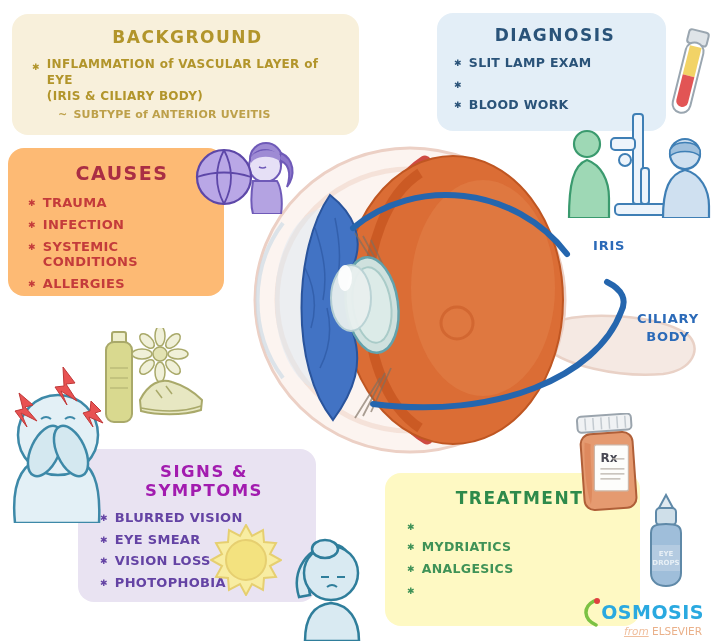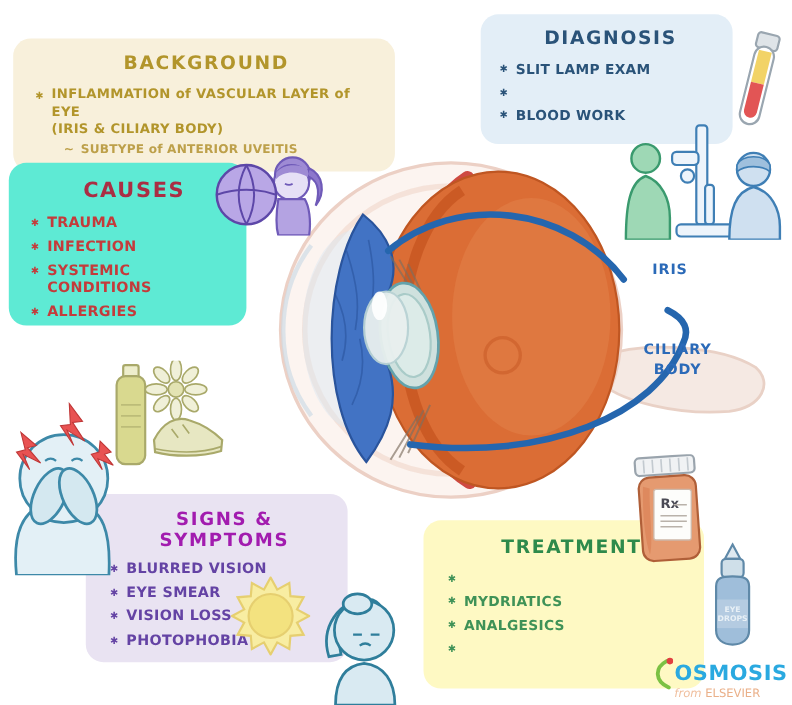--- a/index.html
+++ b/index.html
@@ -12,7 +12,7 @@
   .bullet{font-size:9px;padding-top:3px;flex:0 0 auto;}
 
   
-  .p-bg{left:12px;top:14px;width:347px;height:121px;background:#f8f0db;padding:13px 16px 0 20px;color:#b2952b;margin-top:21px;}
+  .p-bg{left:12px;top:14px;width:347px;height:121px;background:#f8f0db;padding:13px 16px 0 20px;color:#b2952b;}
   .p-bg .panel-title{font-size:17px;margin-bottom:9px;}
   .p-bg .row{font-size:12px;line-height:16px;}
   .p-bg .sub{margin:4px 0 0 26px;font-size:11px;letter-spacing:.2px;color:#bda04a;display:flex;gap:6px;}

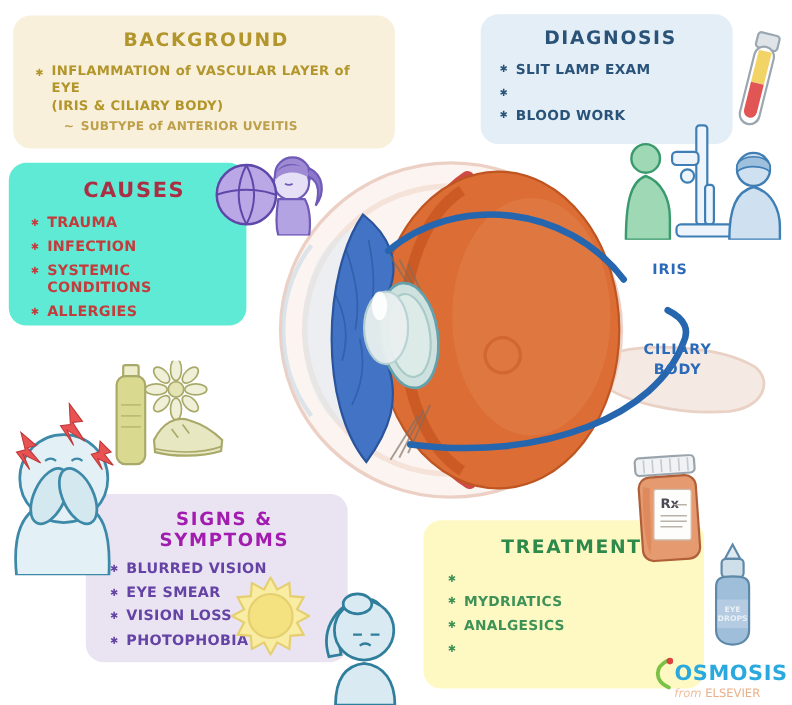--- a/index.html
+++ b/index.html
@@ -23,7 +23,7 @@
   .p-dx .row{font-size:12.5px;margin-bottom:7px;}
 
   
-  .p-ca{left:8px;top:148px;width:216px;height:148px;background:#5eead4;padding:14px 8px 0 20px;}
+  .p-ca{left:8px;top:148px;width:216px;height:148px;background:#fdba74;padding:14px 8px 0 20px;}
   .p-ca .panel-title{font-size:19px;color:#aa2e44;margin-bottom:11px;}
   .p-ca .row{font-size:13px;color:#c43b3b;margin-bottom:7px;}
 

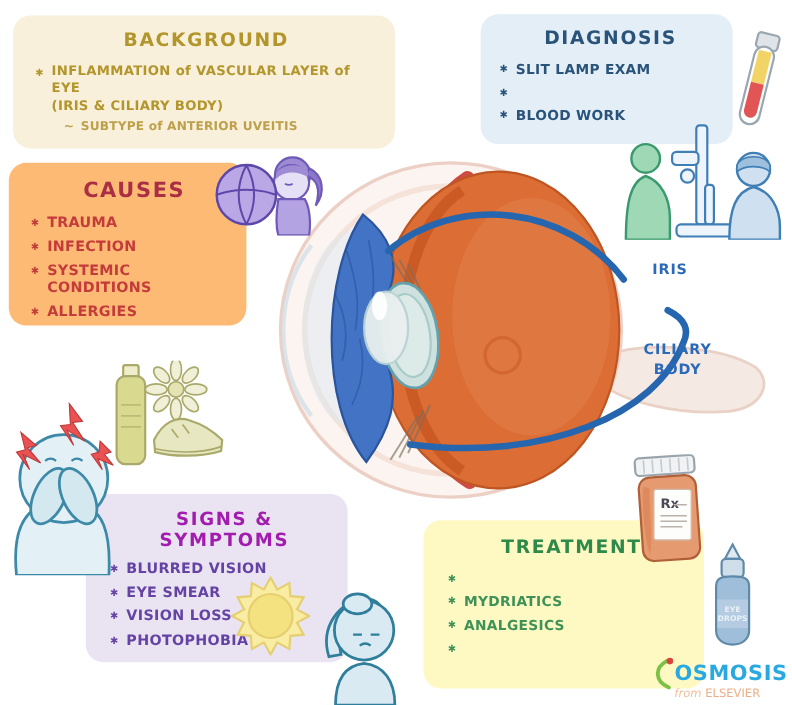--- a/index.html
+++ b/index.html
@@ -40,7 +40,7 @@
   
   .lbl{position:absolute;color:#2b6ab8;font-size:13px;letter-spacing:.8px;}
   .lbl-iris{left:593px;top:238px;}
-  .lbl-cb{left:576px;top:310px;width:80px;text-align:center;line-height:17.5px;}
+  .lbl-cb{left:628px;top:310px;width:80px;text-align:center;line-height:17.5px;}
 
   
   .logo{position:absolute;right:4px;bottom:4px;text-align:center;}

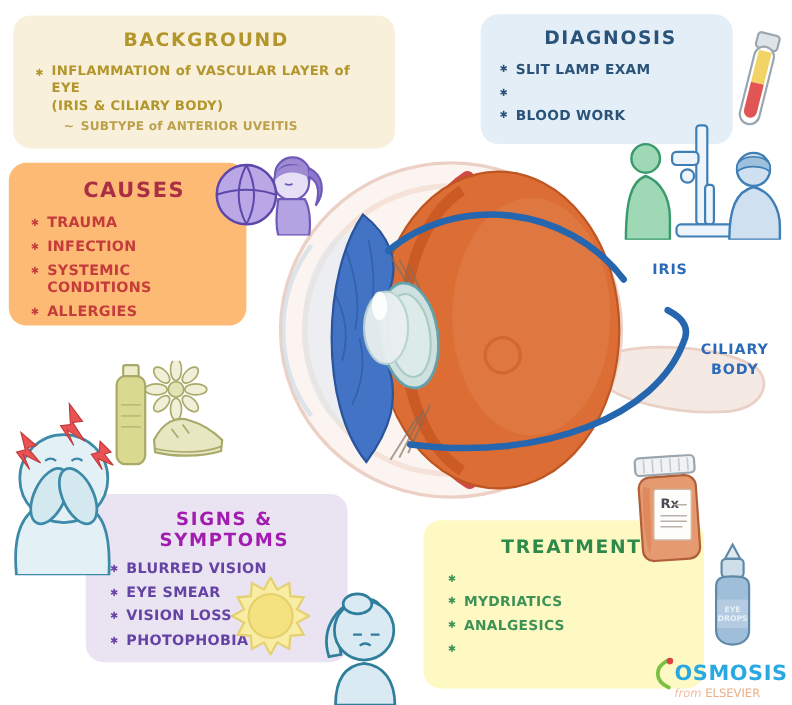--- a/index.html
+++ b/index.html
@@ -43,7 +43,7 @@
   .lbl-cb{left:628px;top:310px;width:80px;text-align:center;line-height:17.5px;}
 
   
-  .logo{position:absolute;right:4px;bottom:4px;text-align:center;}
+  .logo{position:absolute;right:16px;bottom:4px;text-align:right;}
   .logo-row{display:flex;align-items:center;justify-content:flex-end;gap:1px;}
   .logo-text{color:#2aa9e0;font-size:19px;letter-spacing:.5px;}
   .logo-tag{font-size:10.5px;color:#eab089;font-weight:normal;margin-top:-2px;padding-right:2px;}

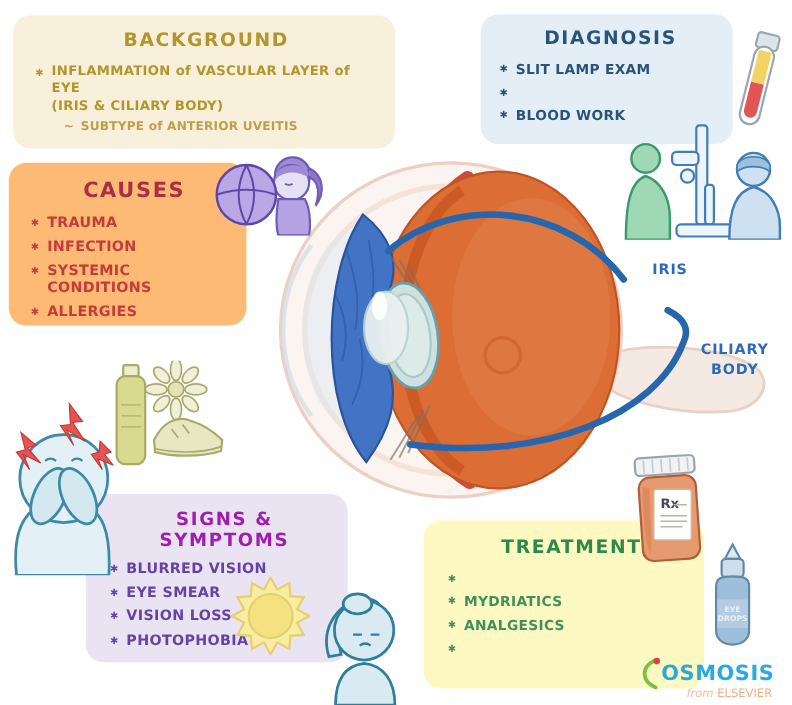--- a/index.html
+++ b/index.html
@@ -47,7 +47,7 @@
   .logo-row{display:flex;align-items:center;justify-content:flex-end;gap:1px;}
   .logo-text{color:#2aa9e0;font-size:19px;letter-spacing:.5px;}
   .logo-tag{font-size:10.5px;color:#eab089;font-weight:normal;margin-top:-2px;padding-right:2px;}
-  .logo-tag .from{font-style:italic;color:#f0bf9e;}
+  .logo-tag .from{font-style:italic;color:#f0bf9e;text-decoration:underline;}
 </style>
 </head>
 <body>

